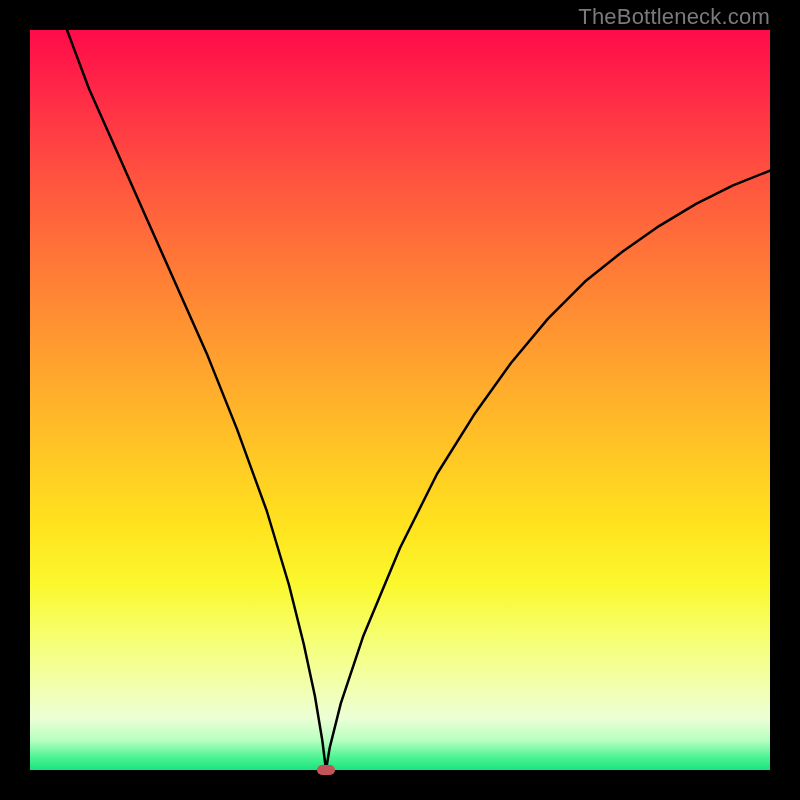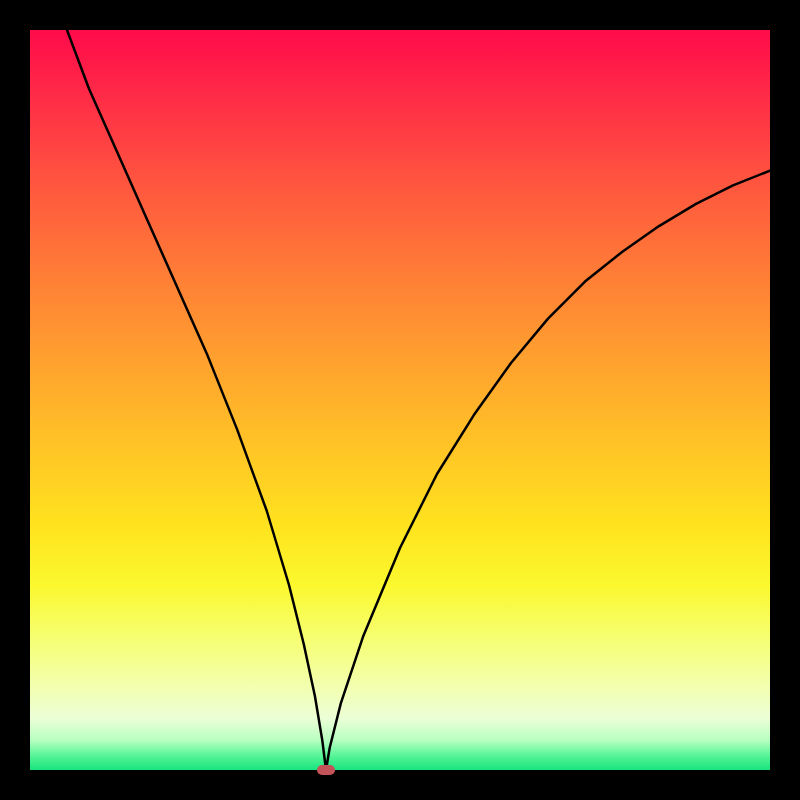--- a/index.html
+++ b/index.html
@@ -60,6 +60,7 @@
 <body>
 
 <div class="outer">
+  <div class="watermark">TheBottleneck.com</div>
   <div class="plot-area">
     <svg class="curve" viewBox="0 0 740 740" preserveAspectRatio="none">
       <path id="curve-path" fill="none" stroke="#000" stroke-width="2.5" stroke-linecap="round" stroke-linejoin="round" d="M37.00 0.00 L59.20 59.20 L88.80 125.80 L118.40 192.40 L148.00 259.00 L177.60 325.60 L207.20 399.60 L236.80 481.00 L259.00 555.00 L273.80 614.20 L284.90 666.00 L292.30 710.40 L296.00 740.00 L299.70 717.80 L310.80 673.40 L333.00 606.80 L370.00 518.00 L407.00 444.00 L444.00 384.80 L481.00 333.00 L518.00 288.60 L555.00 251.60 L592.00 222.00 L629.00 196.10 L666.00 173.90 L703.00 155.40 L740.00 140.60"></path>

